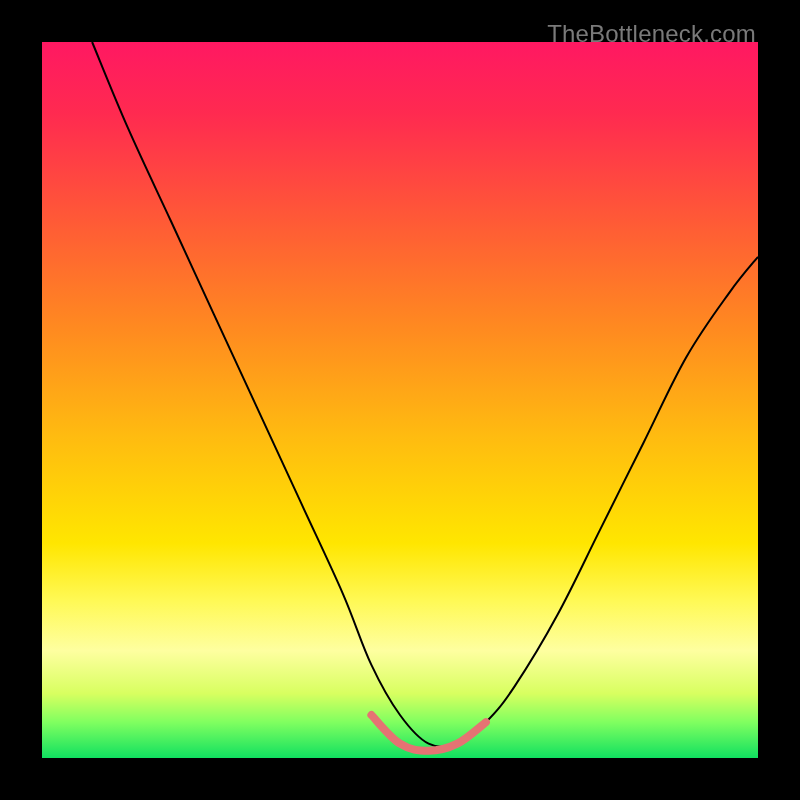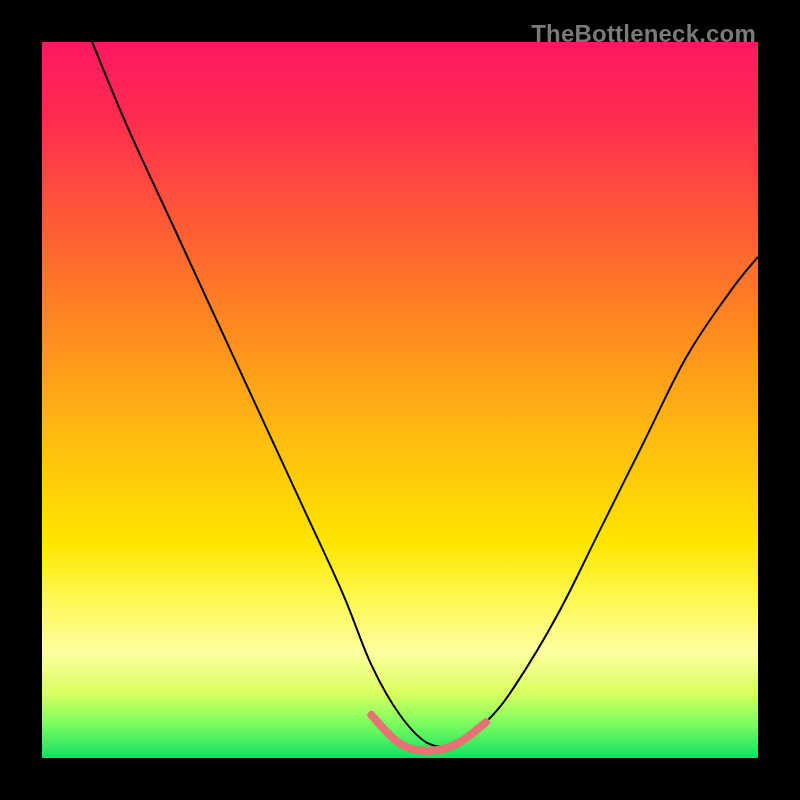--- a/index.html
+++ b/index.html
@@ -37,7 +37,7 @@
     right: 44px;
     font-family: Arial, Helvetica, sans-serif;
     font-size: 24px;
-    font-weight: bold;
+    font-weight: normal;
     color: #7a7a7a;
     letter-spacing: 0.2px;
     user-select: none;

